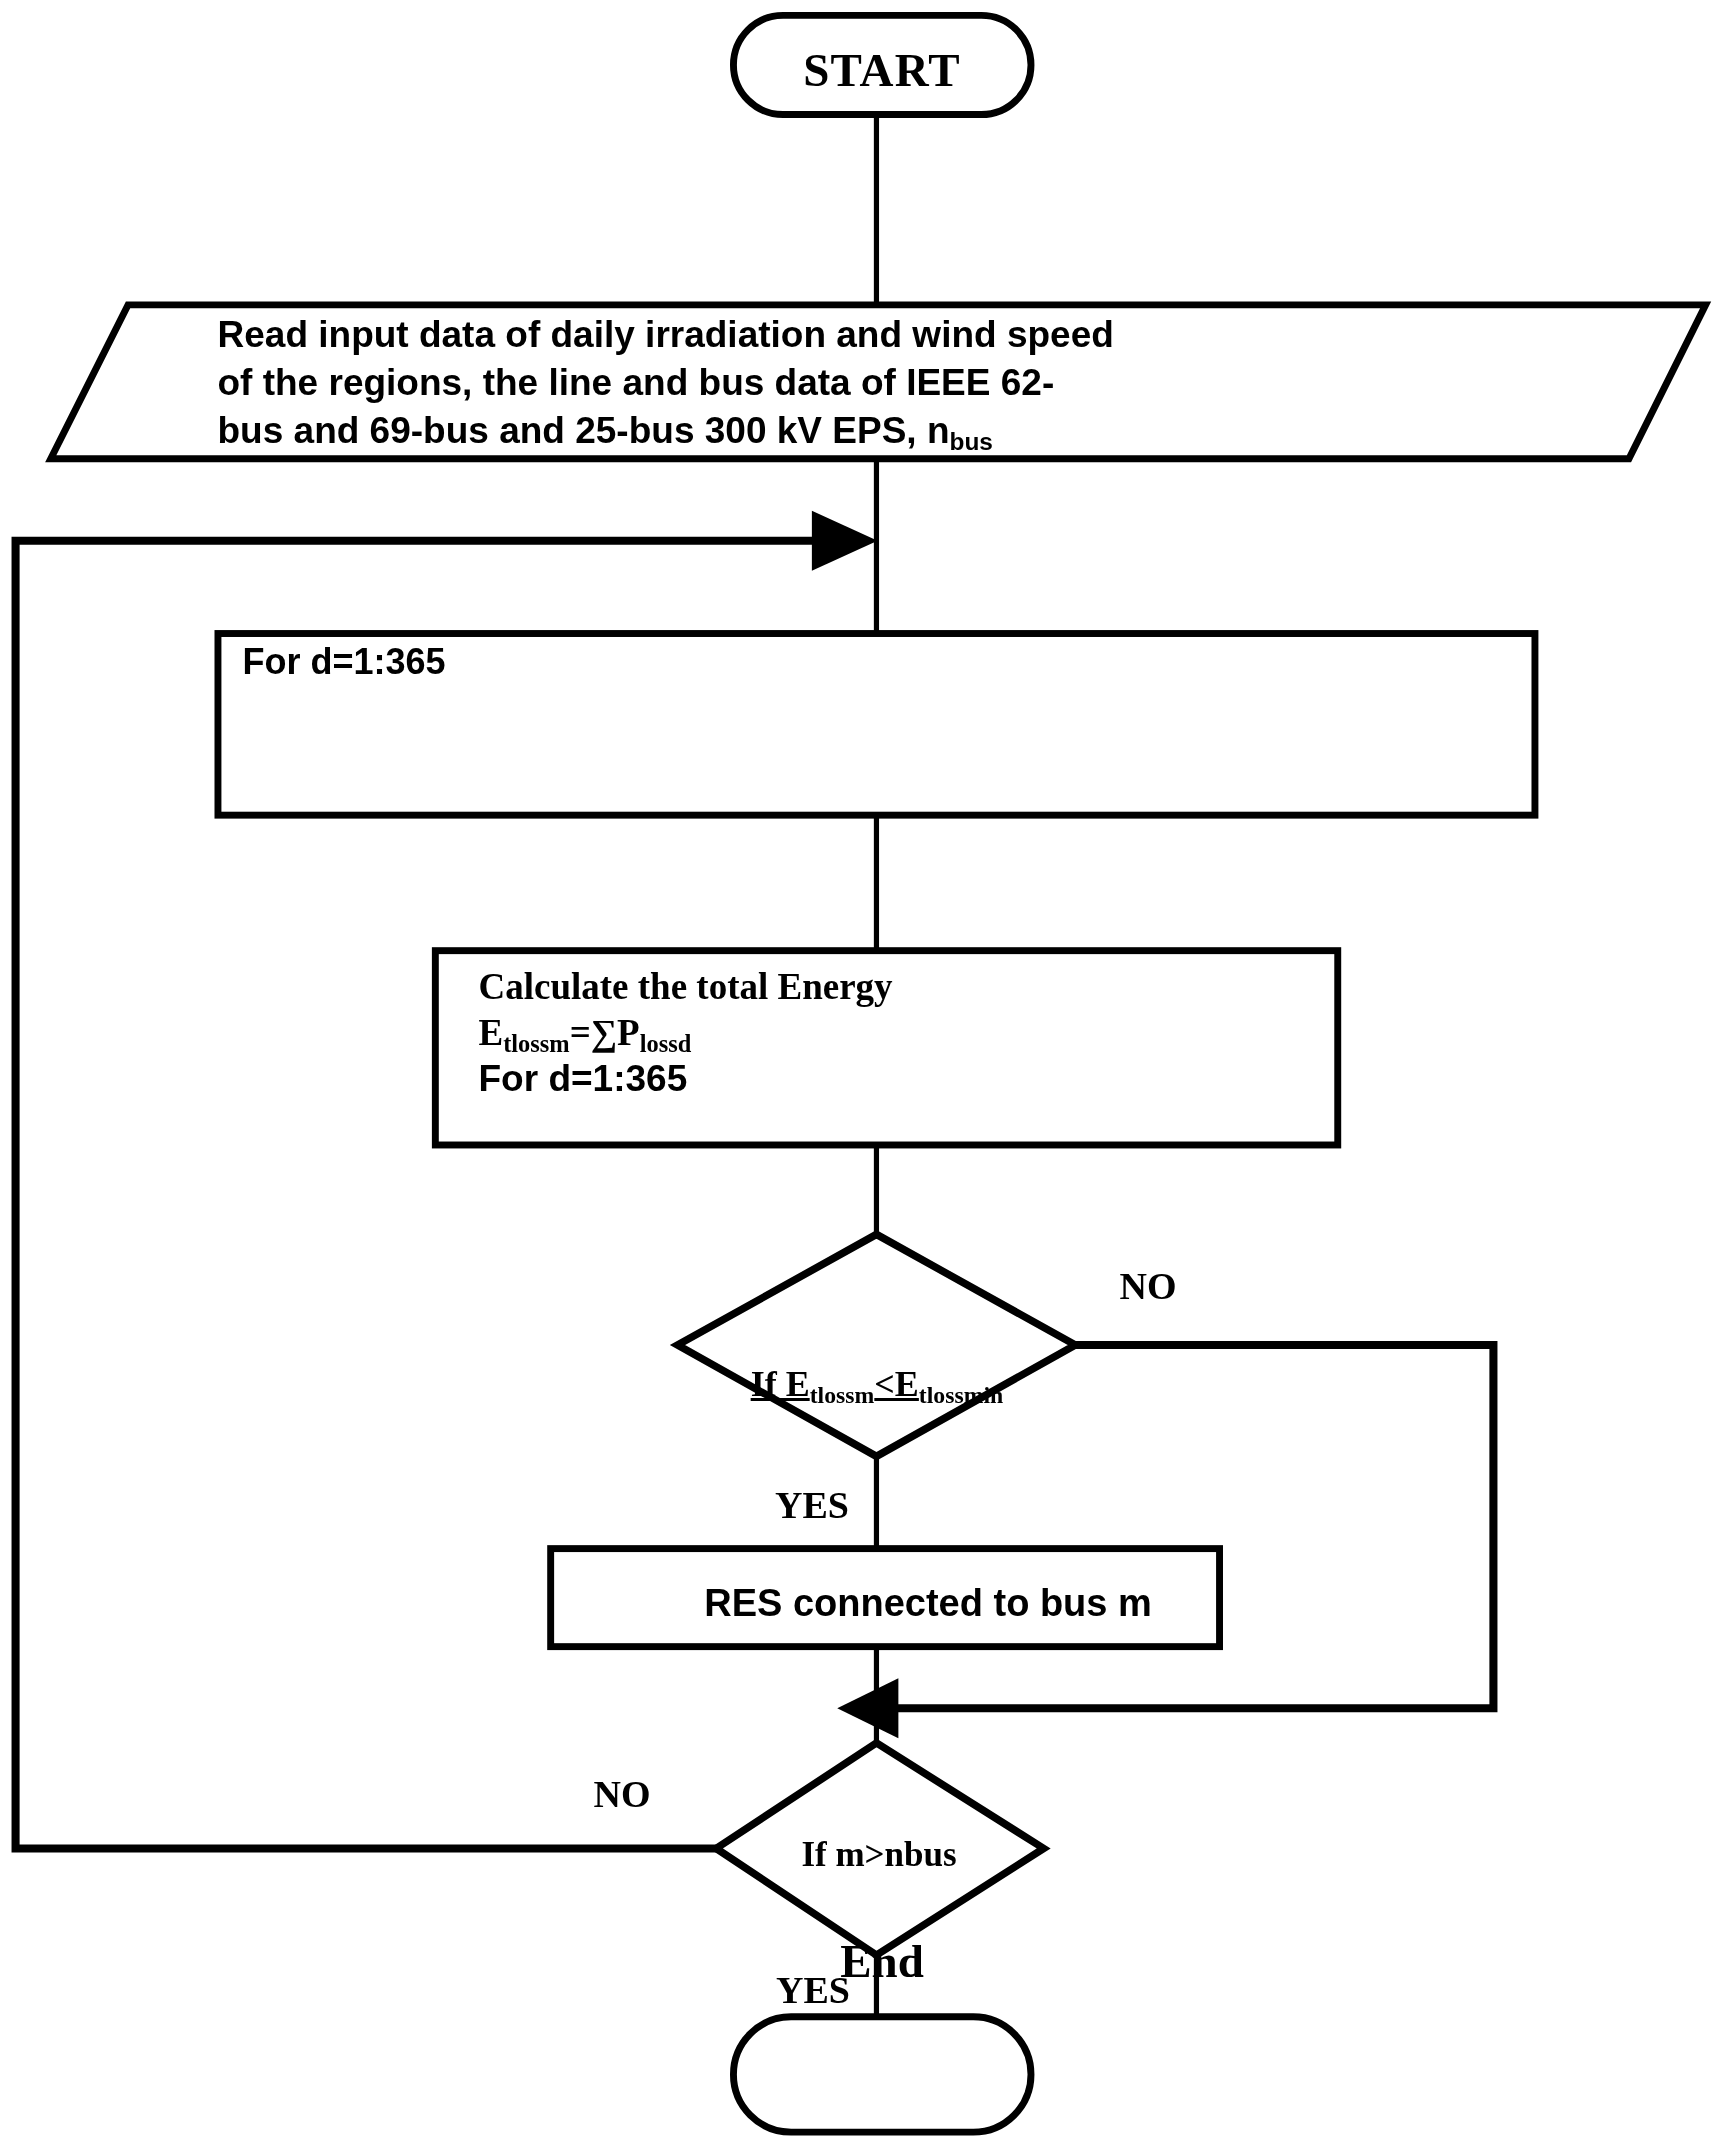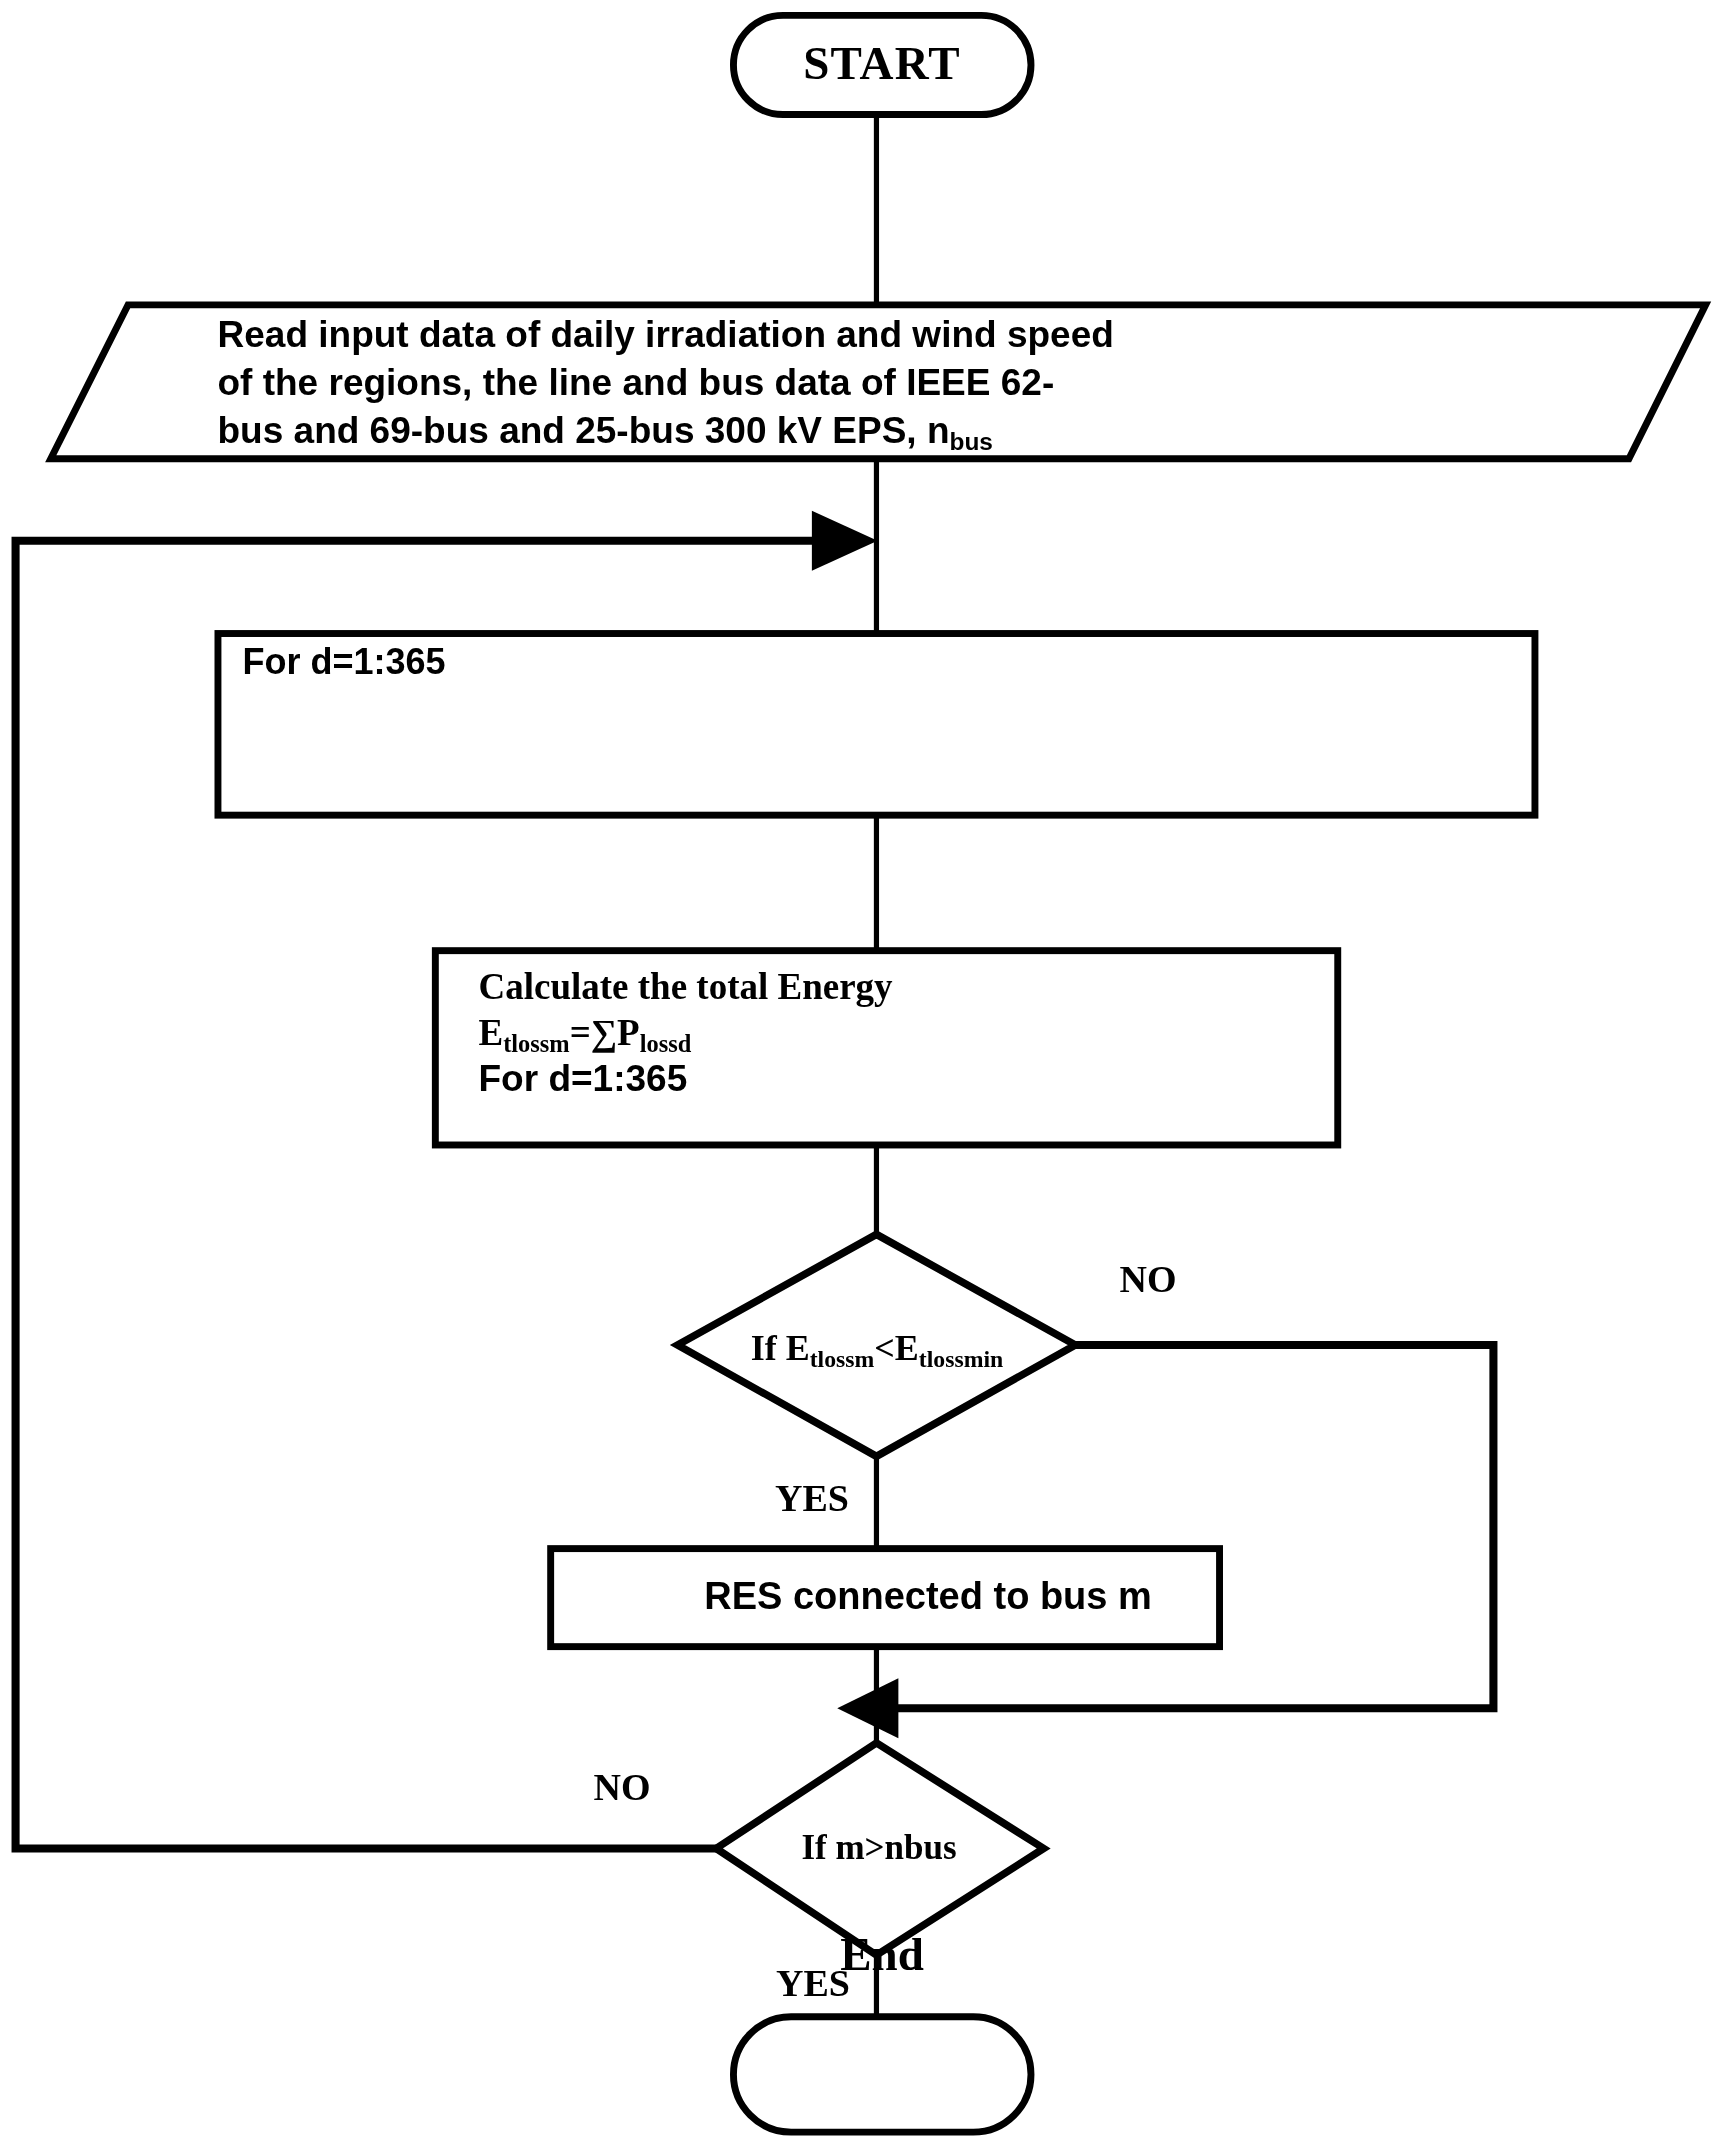--- a/index.html
+++ b/index.html
@@ -9,7 +9,7 @@
   .lbl{position:absolute;color:#000;}
   .serif{font-family:"Liberation Serif",serif;font-weight:bold;}
   .sans{font-family:"Liberation Sans",sans-serif;font-weight:bold;}
-  .ctr{text-align:left;transform:translateX(-50%);white-space:nowrap;}
+  .ctr{text-align:left;transform:translateX(-50%);white-space:nowrap;margin-top:7px;}
   .blk{text-align:left;transform:translateX(-50%);}
   sub{font-size:0.66em;vertical-align:-0.30em;line-height:0;}
   

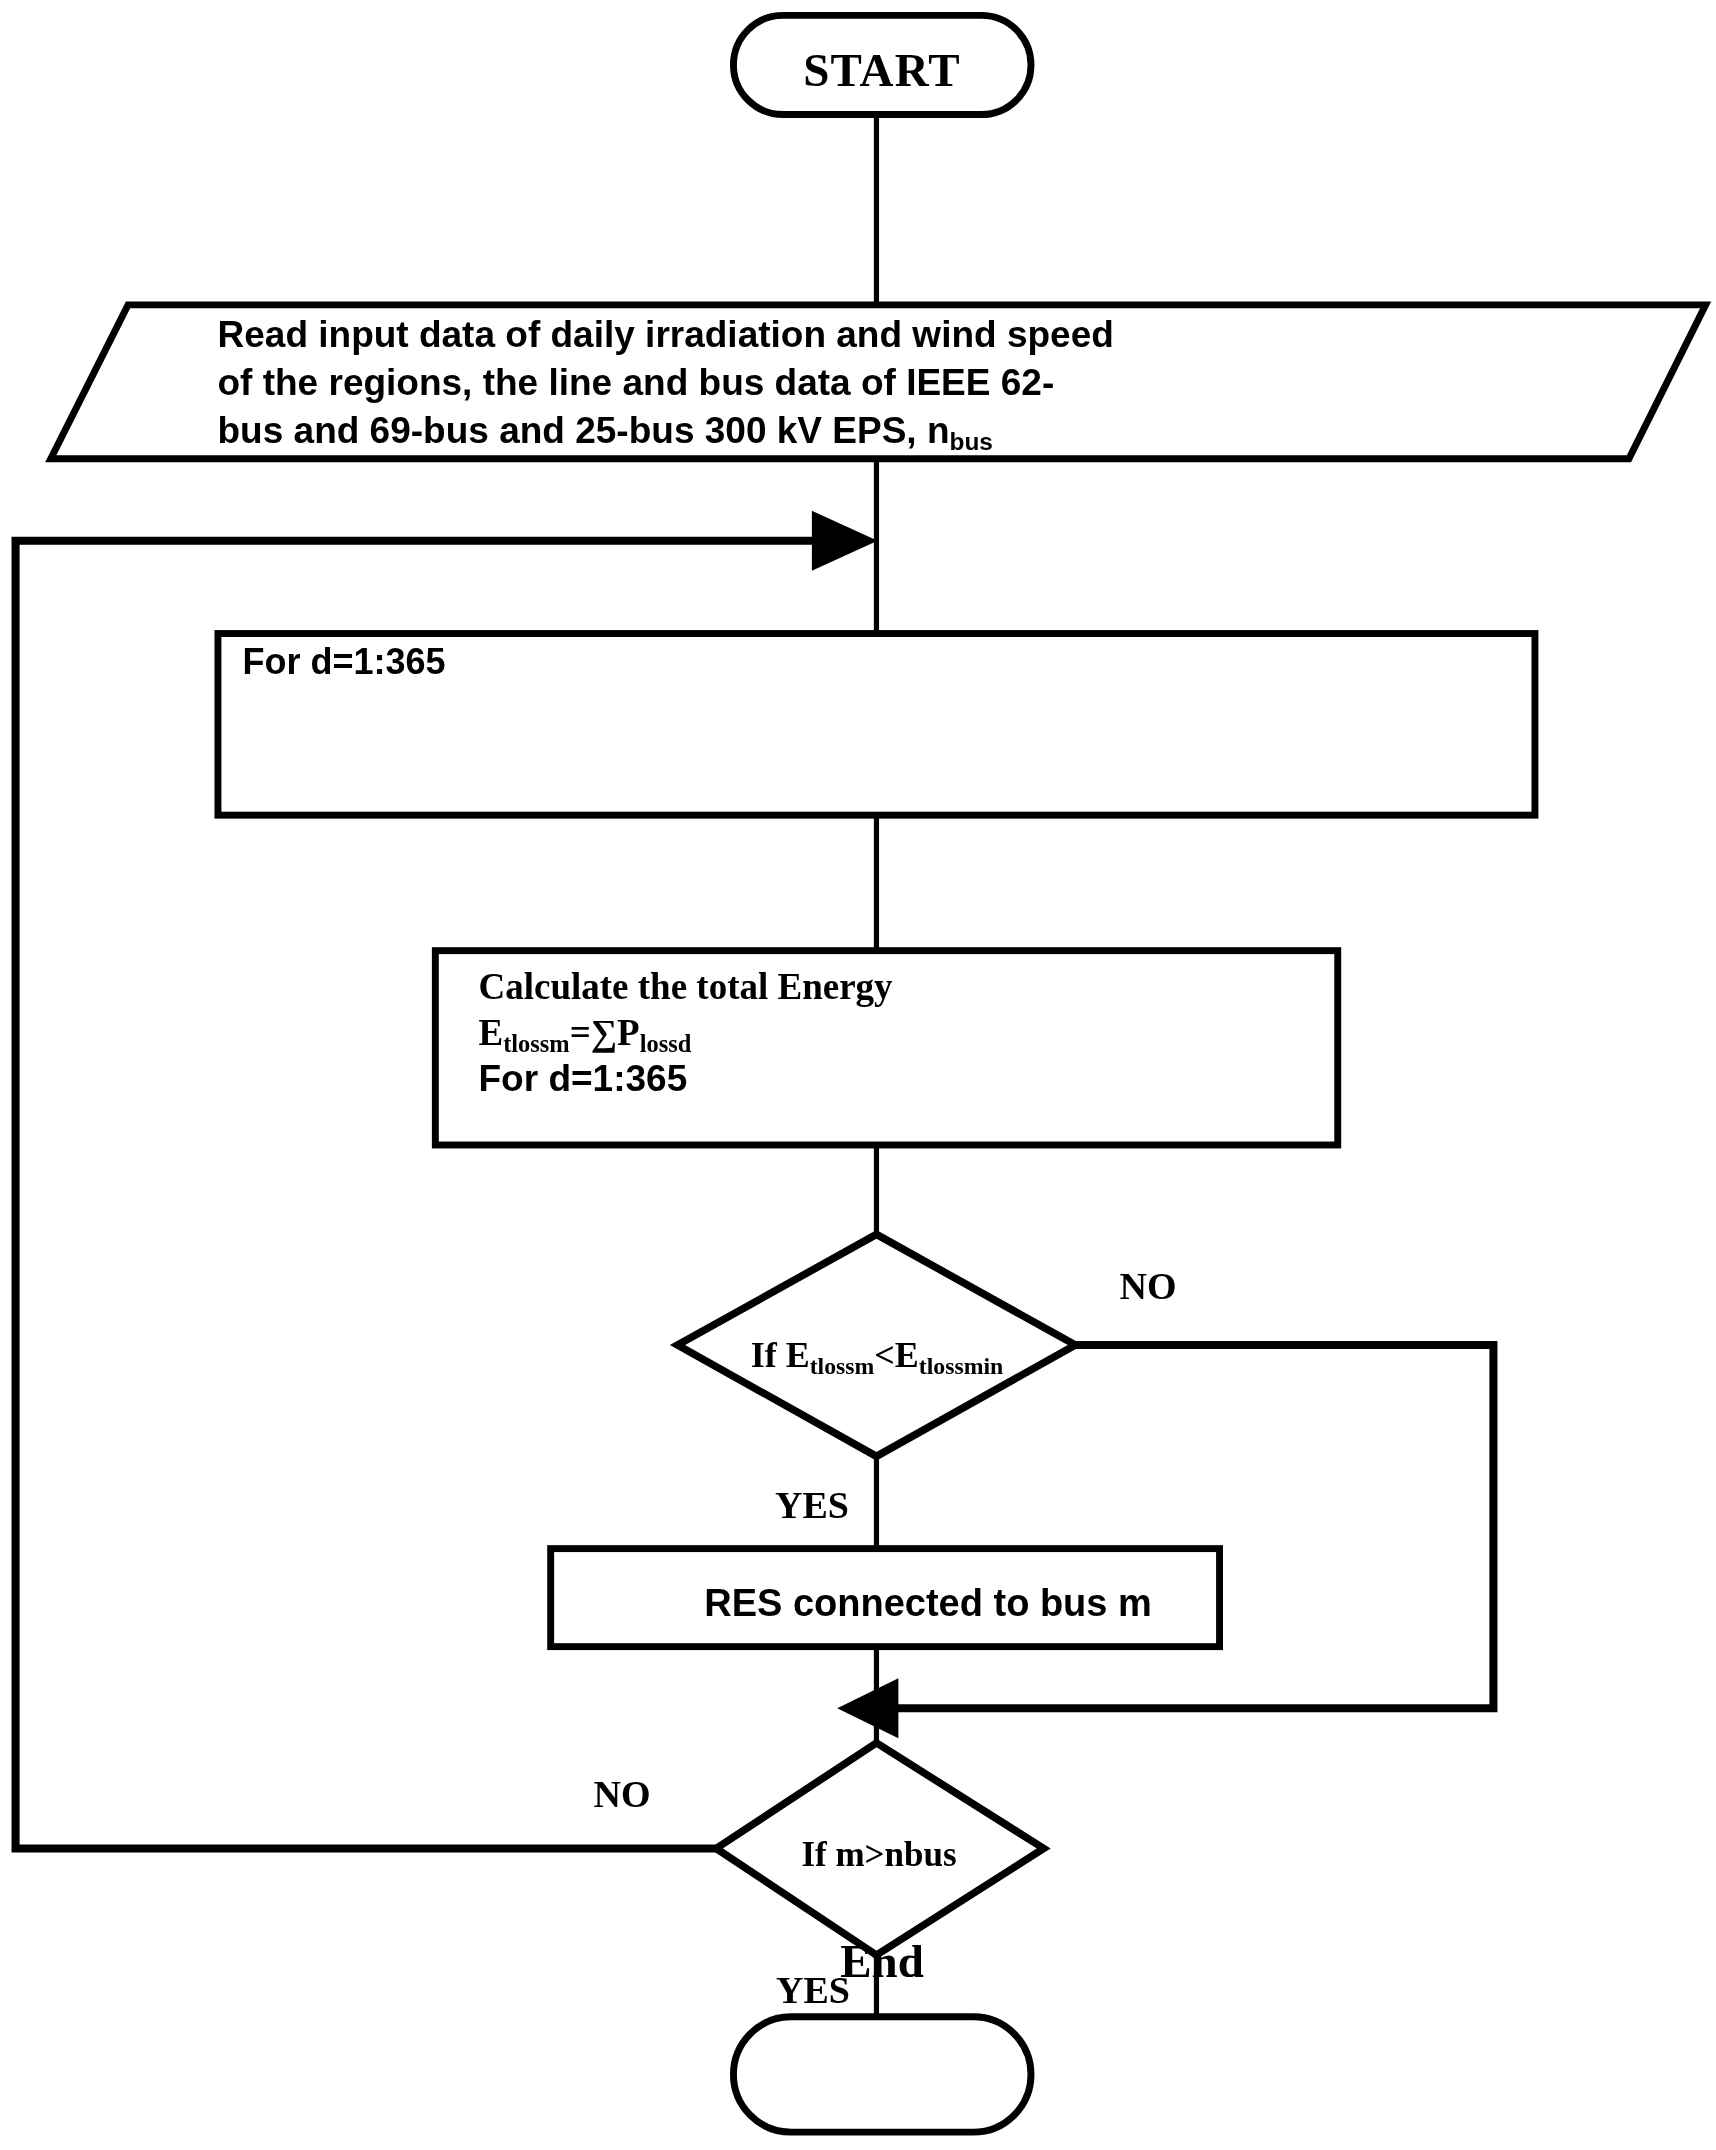--- a/index.html
+++ b/index.html
@@ -22,7 +22,7 @@
   
   #energy-text{left:882px;top:964px;font-size:37px;line-height:1.24;width:807px;}
   
-  #d1-text{left:877px;top:1327px;font-size:36px;}
+  #d1-text{left:877px;top:1356px;font-size:36px;text-decoration:underline;}
   #d2-text{left:879px;top:1828px;font-size:35px;}
   
   #res-text{left:928px;top:1575px;font-size:38px;}

